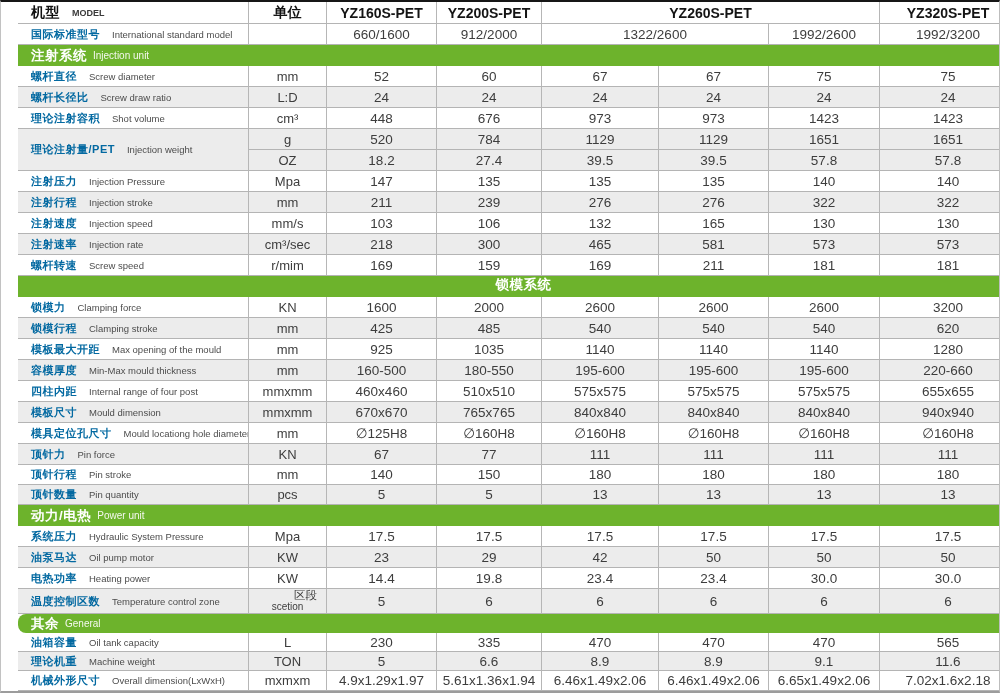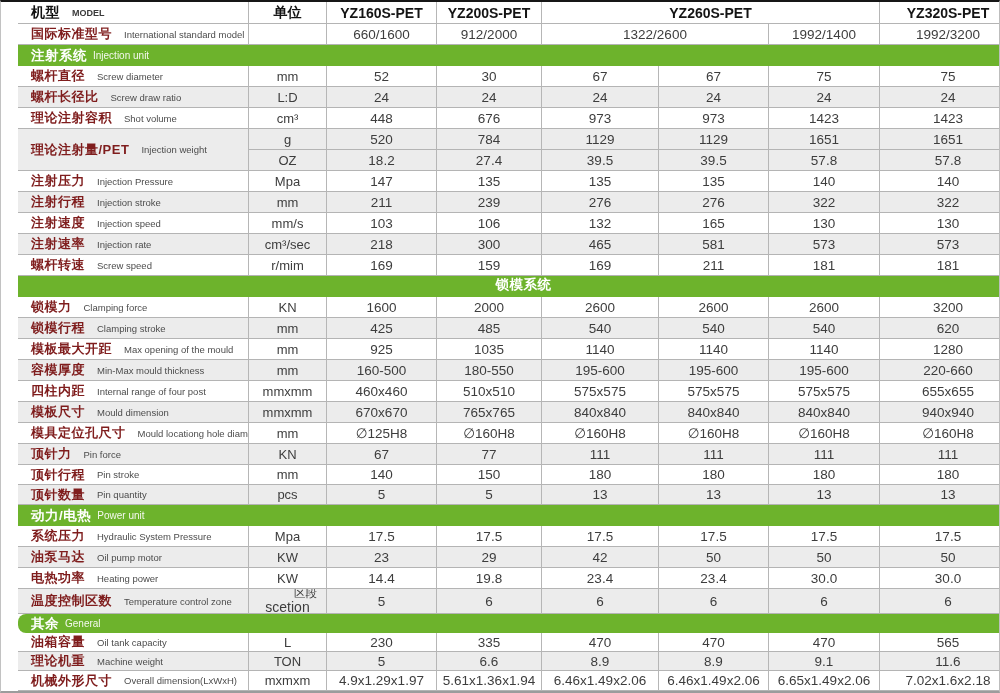--- a/index.html
+++ b/index.html
@@ -27,7 +27,7 @@
   .cell.alt{background:#ececec;}
   .center{justify-content:center;}
   .label{padding-left:13px;gap:12px;}
-  .cn{font-weight:bold;font-size:13px;color:#7f1d1d;white-space:nowrap;letter-spacing:.5px;}
+  .cn{font-weight:bold;font-size:11px;color:#0369a1;white-space:nowrap;letter-spacing:.5px;}
   .en{font-size:9.5px;color:#4c4c4c;white-space:nowrap;}
   .val{font-size:13.5px;color:#3d3d3d;white-space:nowrap;}
   .unitv{font-size:13px;color:#3d3d3d;white-space:nowrap;text-align:center;}

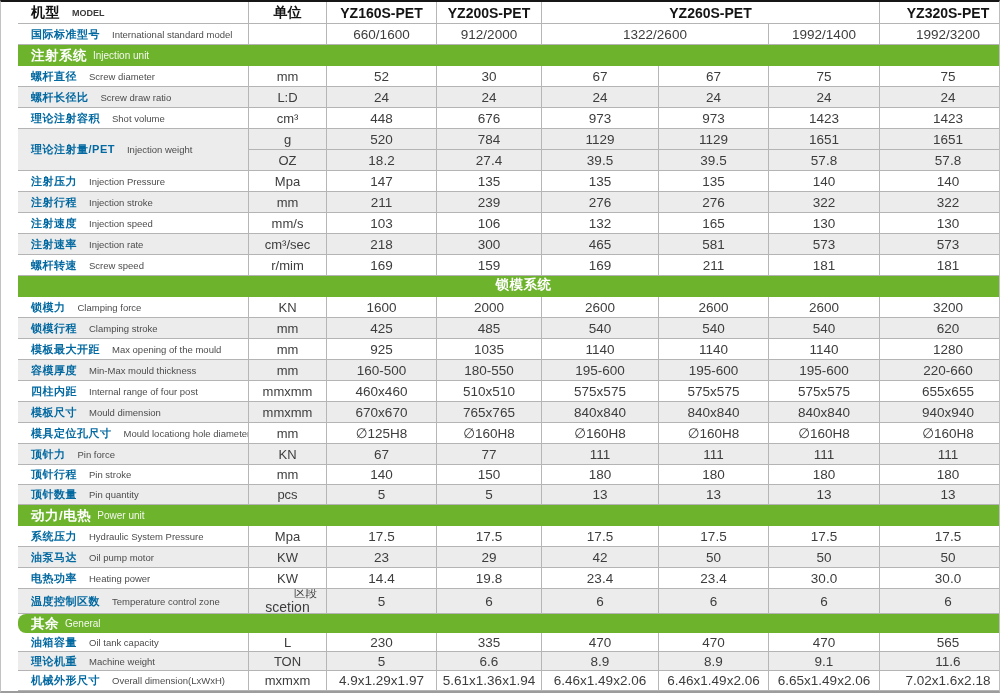--- a/index.html
+++ b/index.html
@@ -84,7 +84,7 @@
         <span class="val">1322/2600</span>
       </div>
       <div class="cell center">
-        <span class="val">1992/1400</span>
+        <span class="val">1992/2600</span>
       </div>
       <div class="cell center lastcol">
         <span class="val">1992/3200</span>

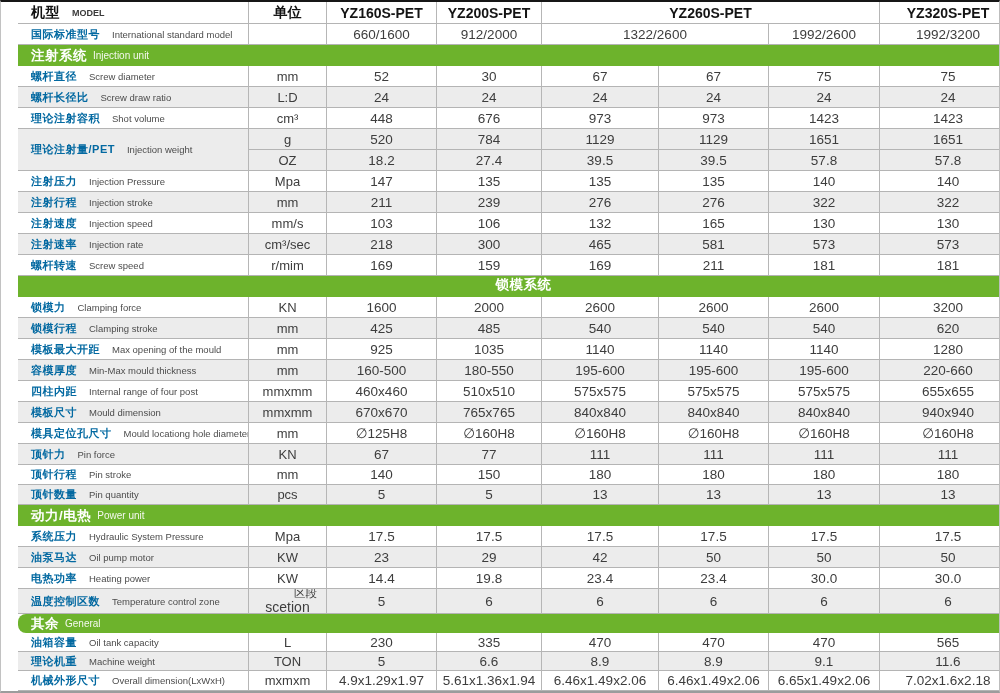--- a/index.html
+++ b/index.html
@@ -104,7 +104,7 @@
         <span class="val">52</span>
       </div>
       <div class="cell center">
-        <span class="val">30</span>
+        <span class="val">60</span>
       </div>
       <div class="cell center">
         <span class="val">67</span>

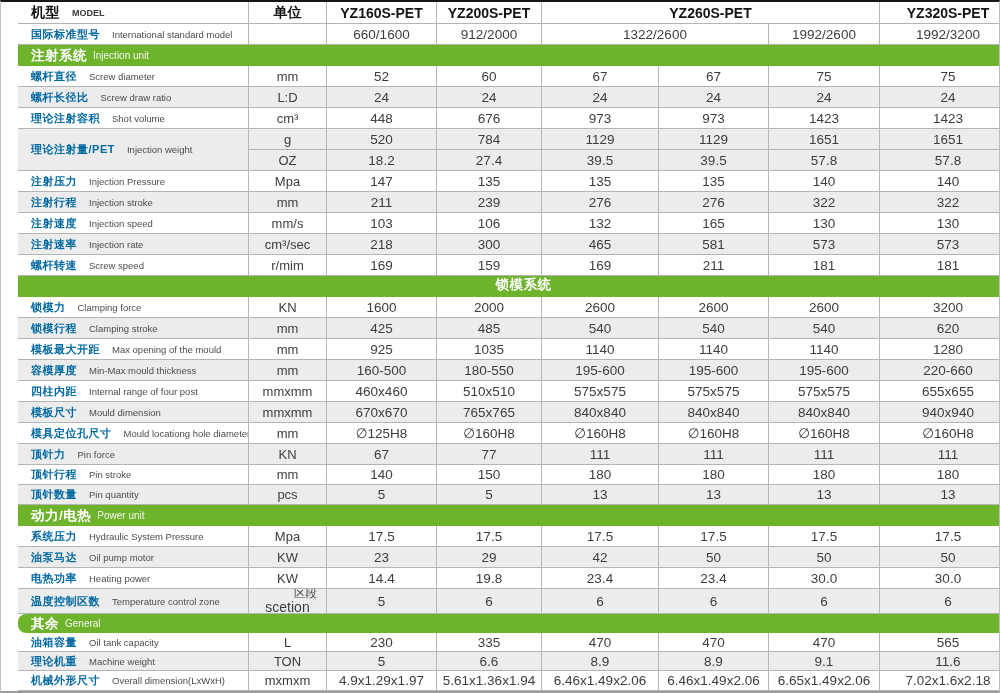--- a/index.html
+++ b/index.html
@@ -33,7 +33,7 @@
   .unitv{font-size:13px;color:#3d3d3d;white-space:nowrap;text-align:center;}
   .unit2{display:flex;flex-direction:column;align-items:center;line-height:1;}
   .unit2 .u-cn{font-size:11.5px;color:#3d3d3d;font-weight:normal;margin-left:36px;}
-  .unit2 .u-en{font-size:14px;color:#3d3d3d;}
+  .unit2 .u-en{font-size:10px;color:#3d3d3d;}
   .band{
     grid-column:1 / -1;border-right:none;border-bottom:none;
     padding-left:13px;gap:6px;

